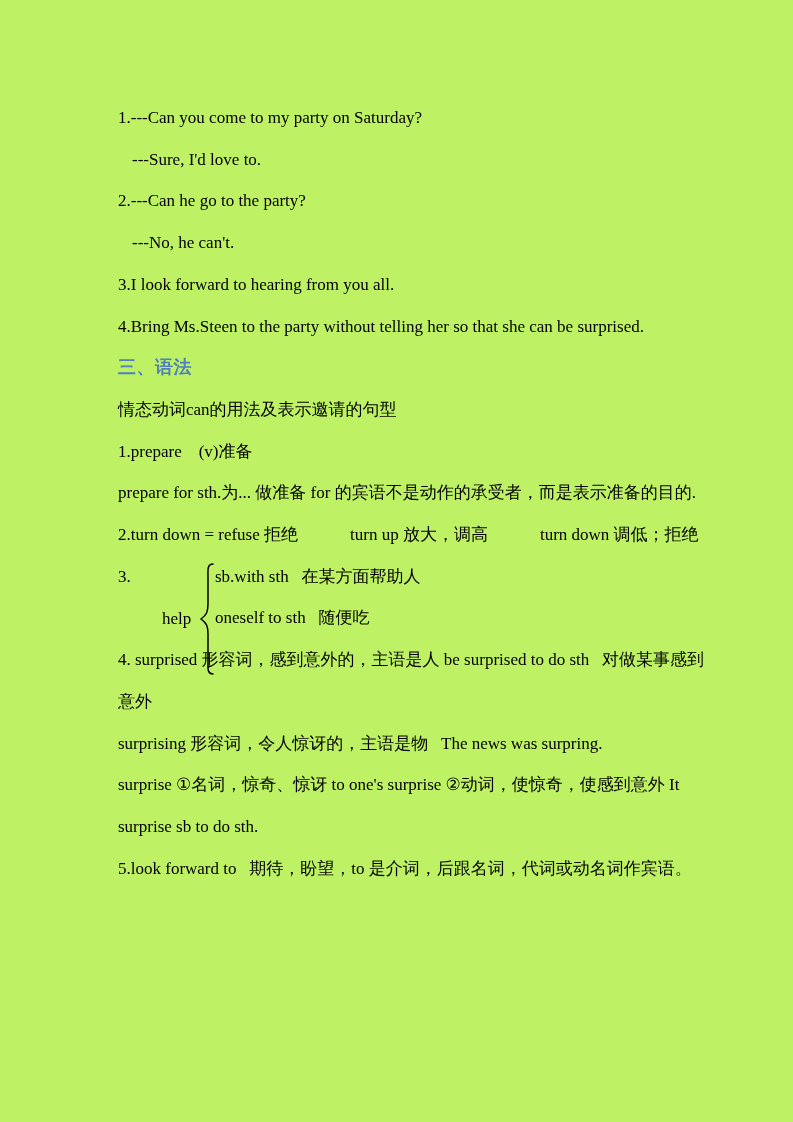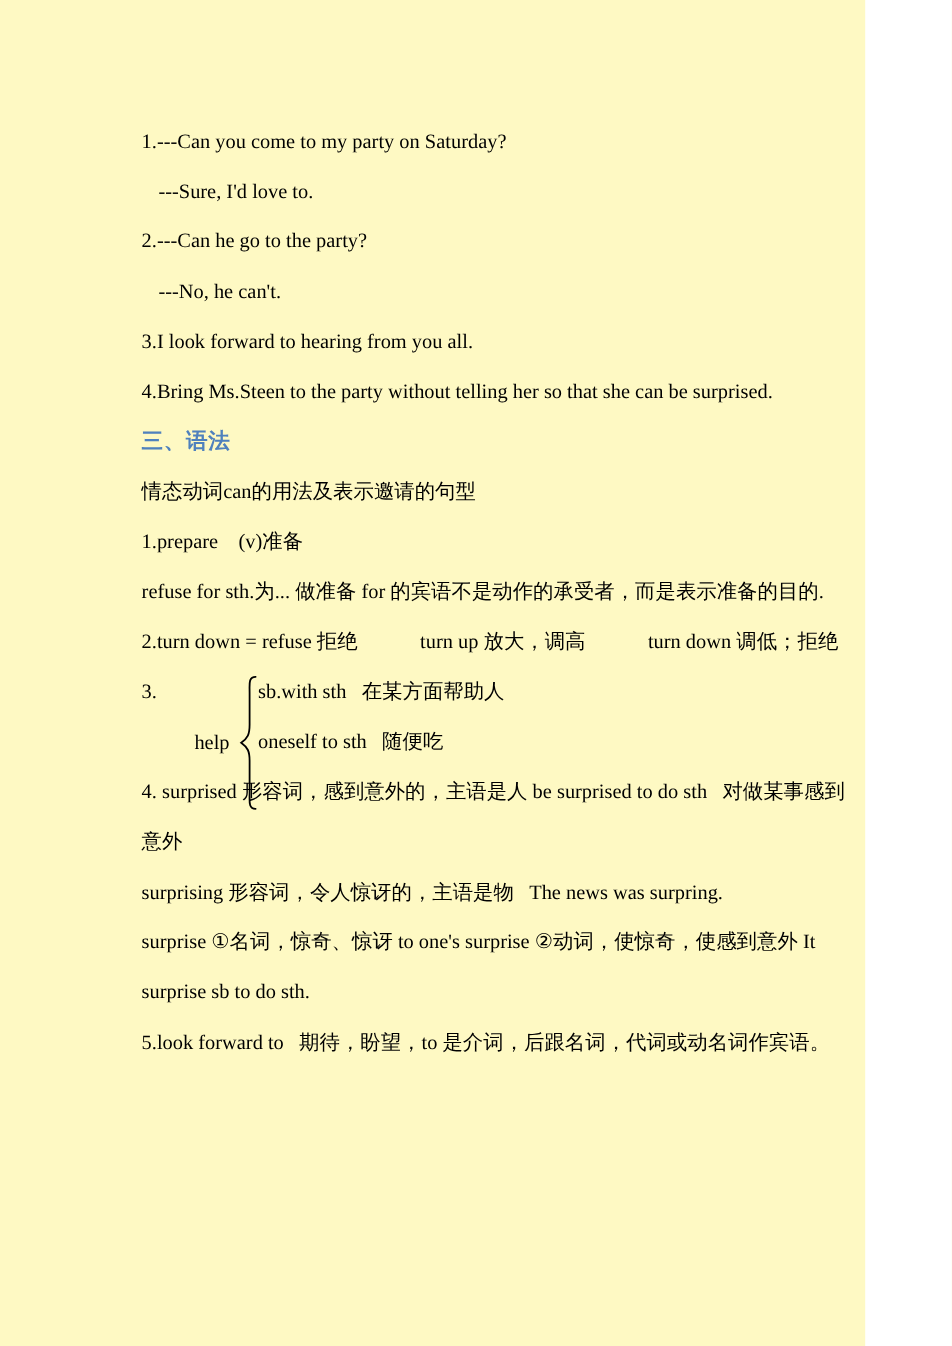--- a/index.html
+++ b/index.html
@@ -5,8 +5,8 @@
   html,body { margin:0; padding:0; background:#ffffff; }
   .page {
     position:relative;
-    width:721px; height:1122px;
-    background:#fef9c3;
+    width:793px; height:1122px;
+    background:#bef264;
     color:#000000;
     font-family:"Liberation Serif","DejaVu Serif",serif;
     overflow:hidden;

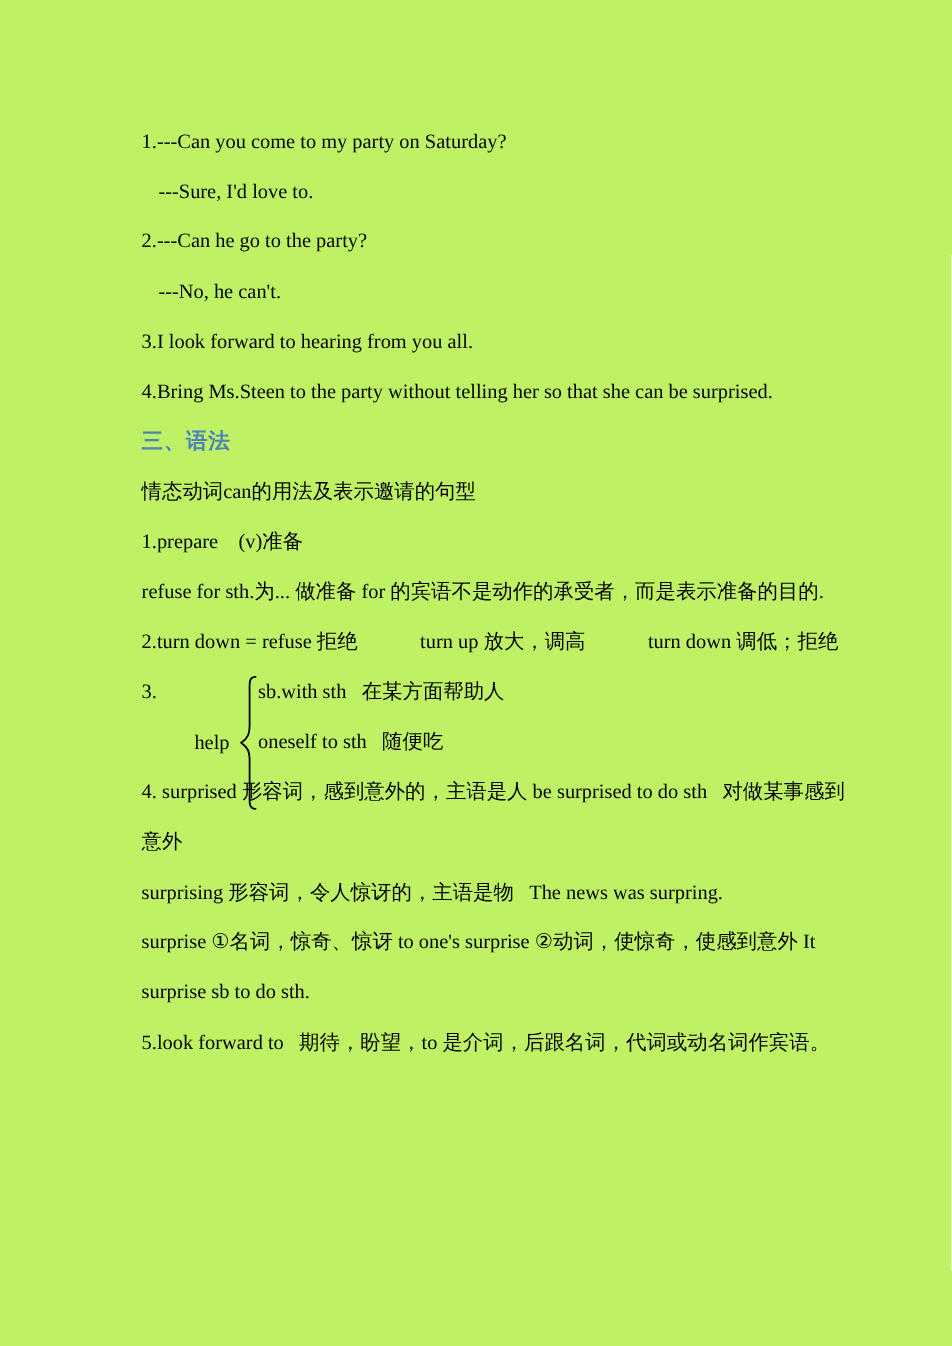--- a/index.html
+++ b/index.html
@@ -61,7 +61,7 @@
 
 
     <div class="line">1.prepare    (v)准备</div>
-    <div class="line">refuse for sth.为... 做准备 for 的宾语不是动作的承受者，而是表示准备的目的.</div>
+    <div class="line">prepare for sth.为... 做准备 for 的宾语不是动作的承受者，而是表示准备的目的.</div>
 
     <div class="line row">
       <span>2.turn down = refuse 拒绝</span>

